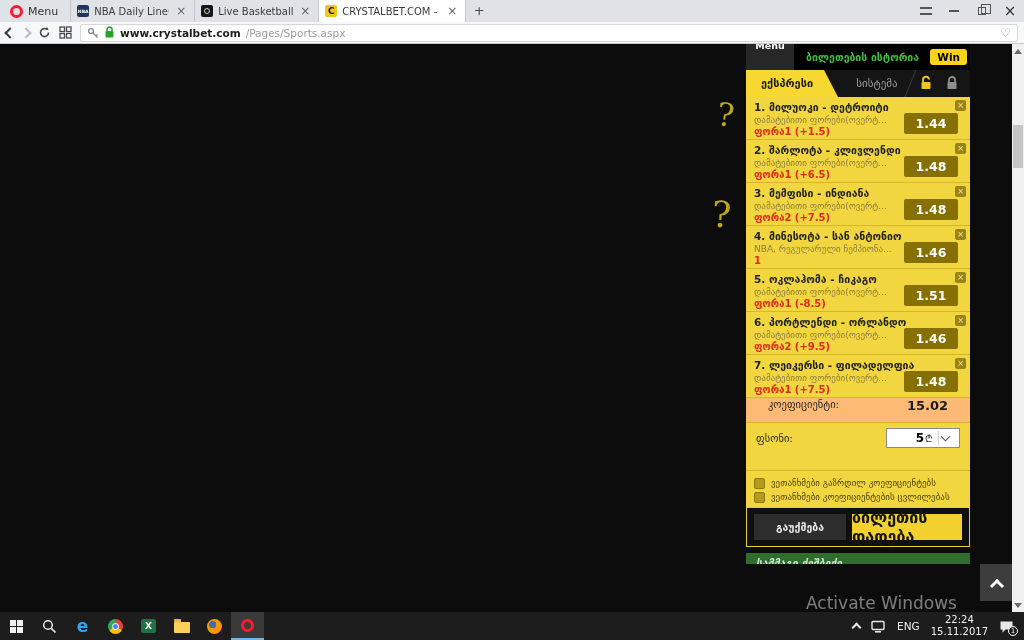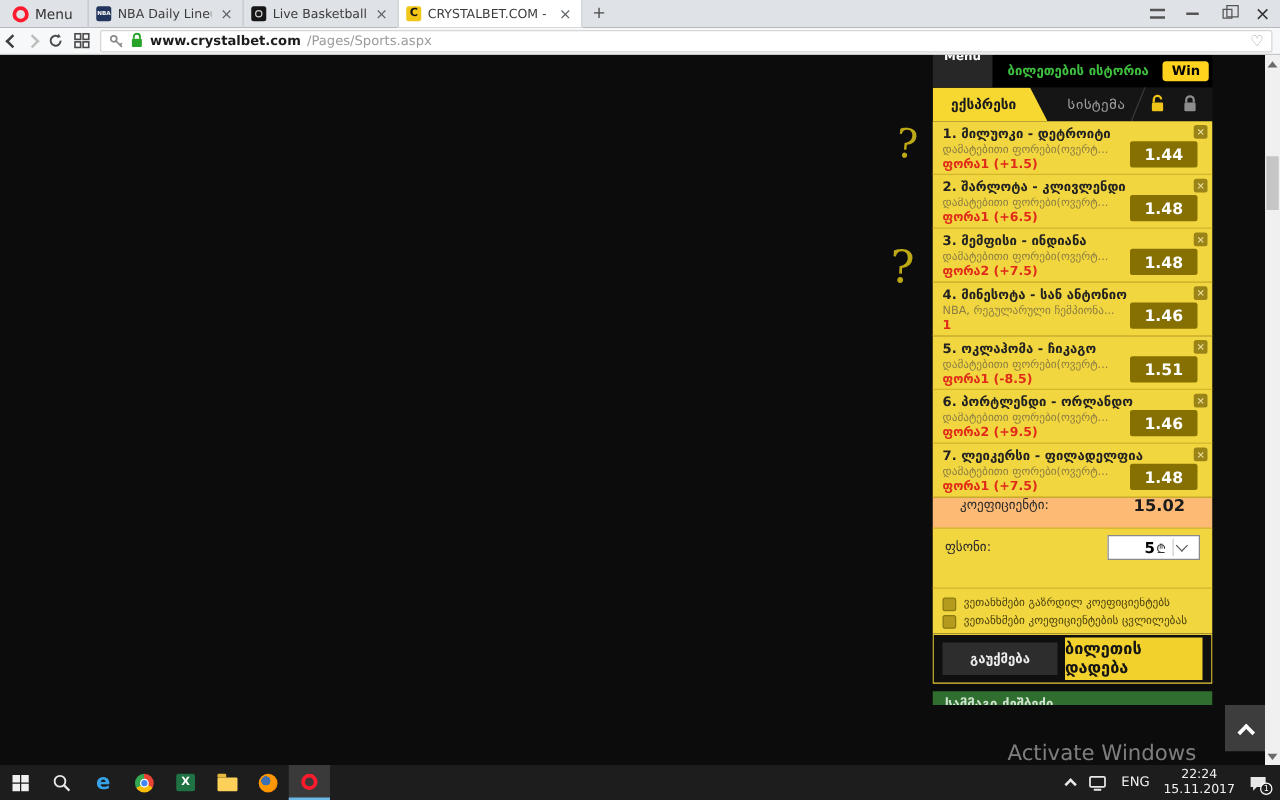--- a/index.html
+++ b/index.html
@@ -57,7 +57,7 @@
 
   .slip-tabs { position:relative; height:27px; background:#151515; }
   .slip-tab-active { position:absolute; left:0; top:0; width:92px; height:27px; background:#f7d831; color:#1b1b1b; font-size:11px; font-weight:bold; display:flex; align-items:center; justify-content:center; clip-path:polygon(0 0, 78px 0, 92px 27px, 0 27px); padding-right:10px; }
-  .slip-tab-sys { position:absolute; left:100px; top:0; width:62px; height:27px; color:#9d9d9d; font-size:11px; display:flex; align-items:center; justify-content:center;font-family:Liberation Mono, monospace; }
+  .slip-tab-sys { position:absolute; left:100px; top:0; width:62px; height:27px; color:#9d9d9d; font-size:11px; display:flex; align-items:center; justify-content:center; }
   .tab-diag { position:absolute; left:164px; top:0; width:1px; height:27px; background:#3c3c3c; transform:skewX(-22deg); }
   .lock-open { position:absolute; left:172px; top:5px; }
   .lock-closed { position:absolute; left:198px; top:5px; }

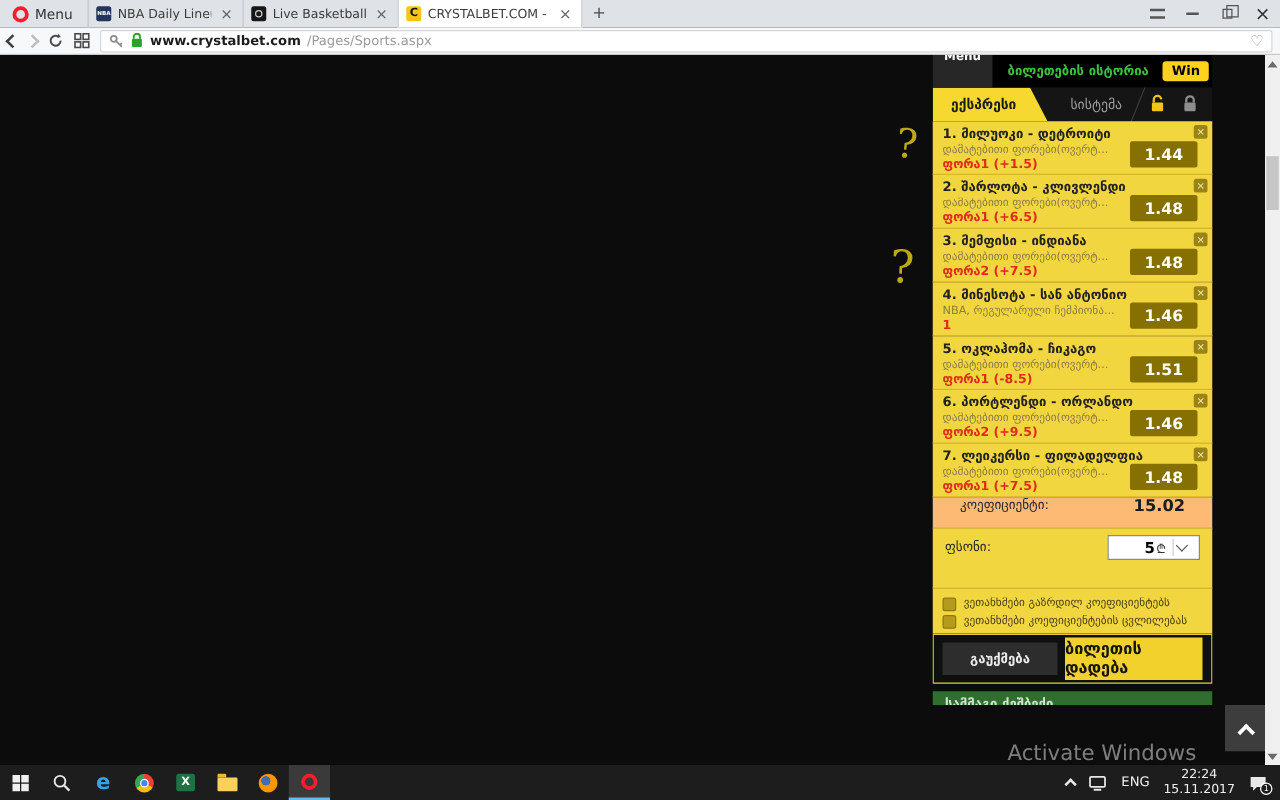--- a/index.html
+++ b/index.html
@@ -92,7 +92,7 @@
 
   .btnrow { height:40px; background:#0f0f0f; border:1px solid #e8cc35; display:flex; align-items:center; padding:0 7px; gap:6px; }
   .btn-cancel { width:92px; height:26px; background:#2d2d2d; color:#ececec; font-size:10.5px; font-weight:bold; display:flex; align-items:center; justify-content:center; }
-  .btn-place { flex:1; height:34px; background:#f2d12c; color:#141414; font-size:13px; font-weight:bold; display:flex; align-items:center; justify-content:center; }
+  .btn-place { flex:1; height:26px; background:#f2d12c; color:#141414; font-size:16px; font-weight:bold; display:flex; align-items:center; justify-content:center; }
 
   .btn-addgame { margin-top:8px; height:30px; background:#2f6e2f; border:1px solid #265a26; color:#e9f2e9; font-size:10.5px; font-weight:bold; display:flex; align-items:center; padding-left:10px; }
   .promo-strip { margin-top:6px; height:11px; background:#2f6e2f; overflow:hidden; color:#cfe3cf; font-size:10.5px; font-weight:bold; padding-left:10px; line-height:21px; }

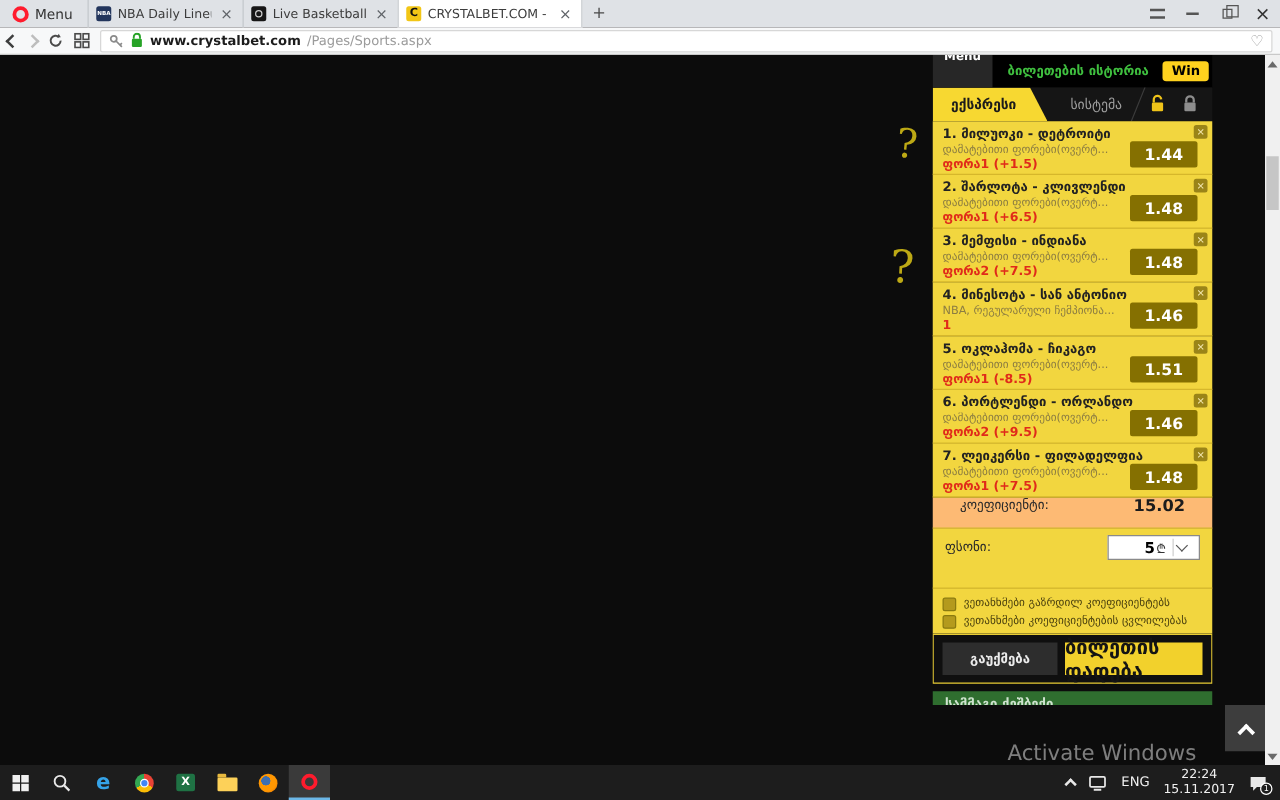--- a/index.html
+++ b/index.html
@@ -95,7 +95,7 @@
   .btn-place { flex:1; height:26px; background:#f2d12c; color:#141414; font-size:16px; font-weight:bold; display:flex; align-items:center; justify-content:center; }
 
   .btn-addgame { margin-top:8px; height:30px; background:#2f6e2f; border:1px solid #265a26; color:#e9f2e9; font-size:10.5px; font-weight:bold; display:flex; align-items:center; padding-left:10px; }
-  .promo-strip { margin-top:6px; height:11px; background:#2f6e2f; overflow:hidden; color:#cfe3cf; font-size:10.5px; font-weight:bold; padding-left:10px; line-height:21px; }
+  .promo-strip { margin-top:6px; height:11px; background:#2f6e2f; overflow:hidden; color:#cfe3cf; font-size:10.5px; font-weight:bold; padding-left:10px; line-height:21px;font-style:italic; }
 
   
   .wm1 { position:absolute; left:806px; top:549px; font-size:17px; color:rgba(220,220,220,0.55); }

